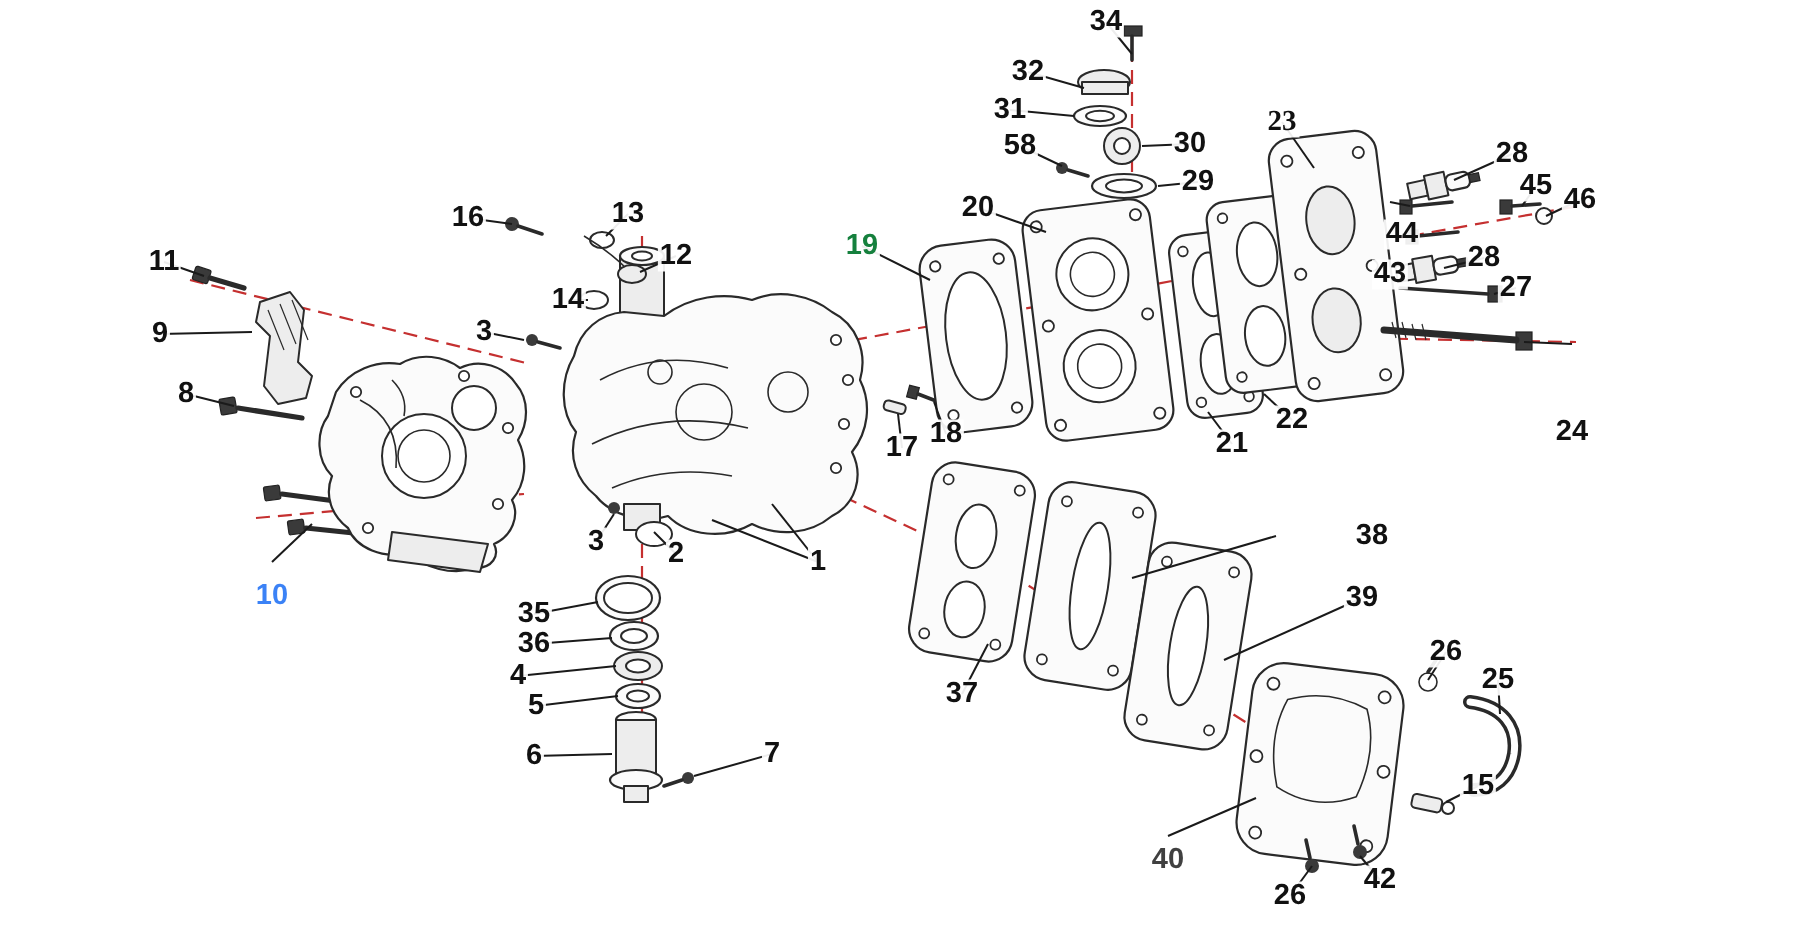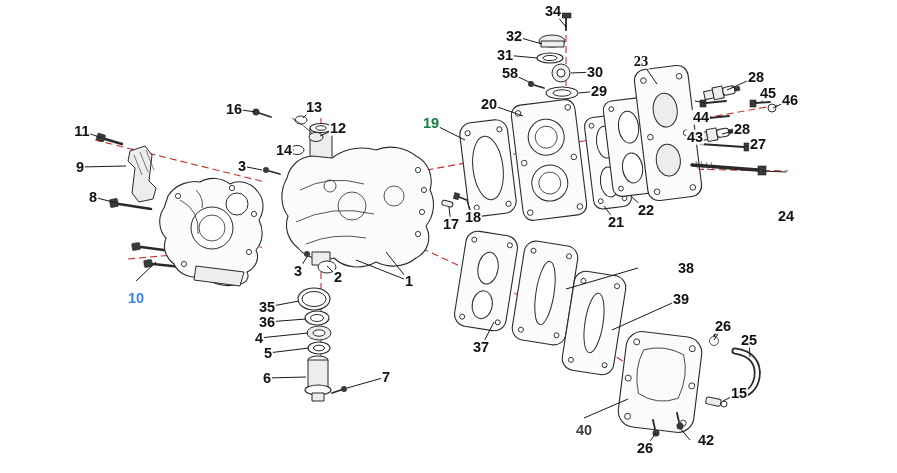--- a/index.html
+++ b/index.html
@@ -403,7 +403,7 @@
       <div class="callout" style="left: 739px; top: 393px; color: rgb(17, 17, 17);">15</div>
       <div class="callout" style="left: 584px; top: 430px; color: #404040; text-align: right;">40</div>
       <div class="callout" style="left: 645px; top: 448px; color: rgb(17, 17, 17);">26</div>
-      <div class="callout" style="left: 690px; top: 440px; color: rgb(17, 17, 17); margin-left: 16px;">42</div>
+      <div class="callout" style="left: 690px; top: 440px; color: rgb(17, 17, 17);">42</div>
     </div>
 
 </div>

